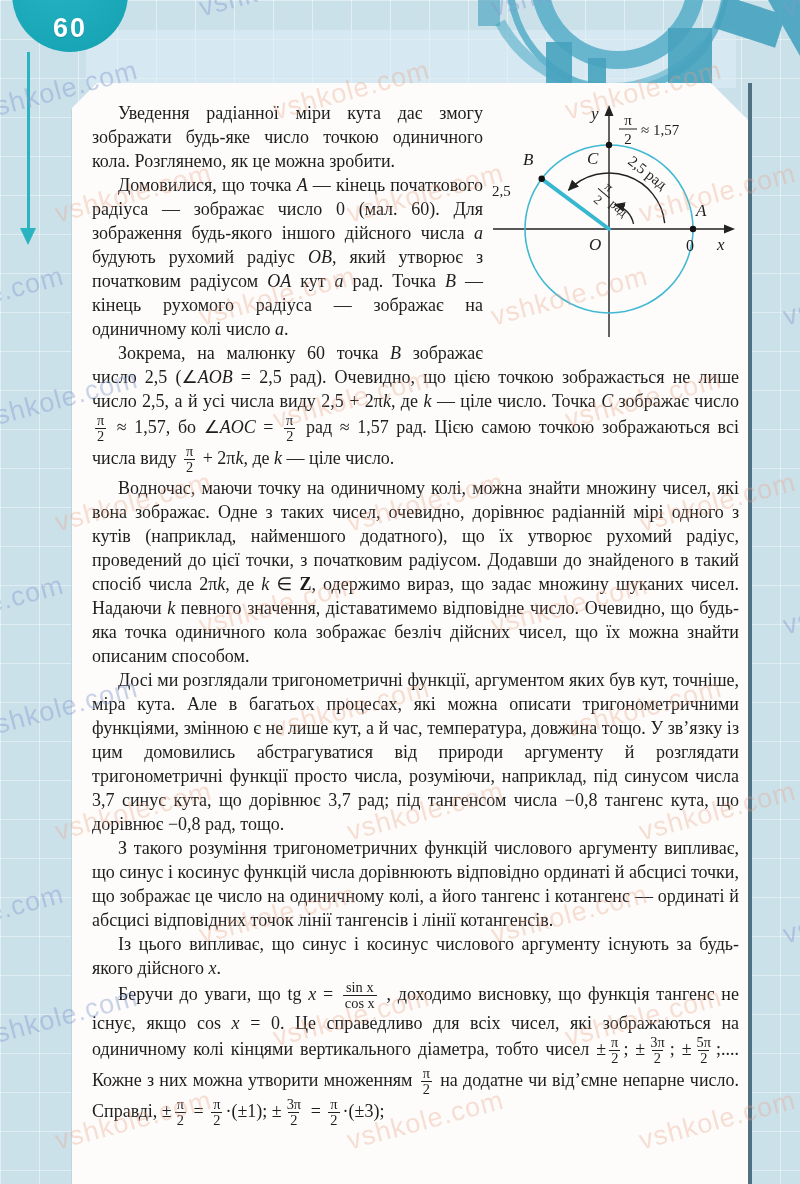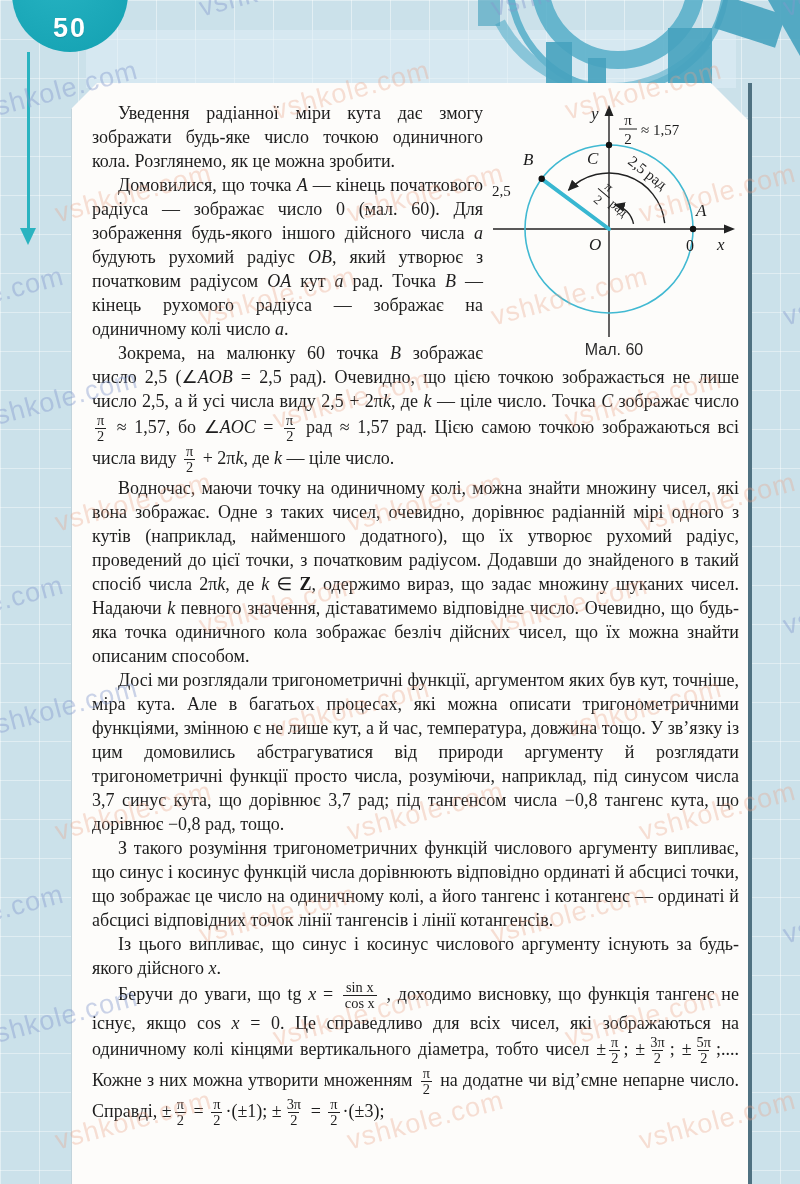--- a/index.html
+++ b/index.html
@@ -175,7 +175,7 @@
   <div class="right-accent"></div>
 
   <div class="page-badge">
-    <span>50</span>
+    <span>60</span>
   </div>
   <div class="v-line"></div>
   <div class="v-arrow"></div>

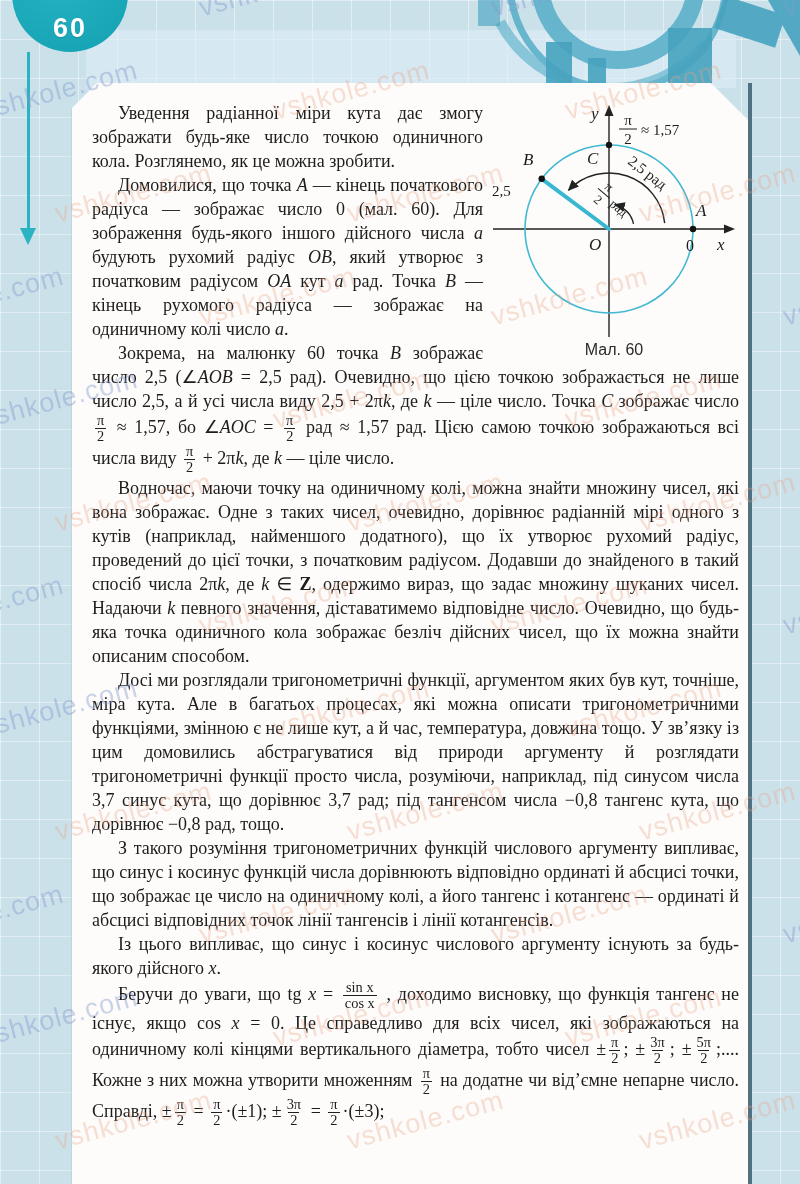--- a/index.html
+++ b/index.html
@@ -120,7 +120,6 @@
             <text class="figtext" x="11" y="12" font-size="13">рад</text>
           </g>
         </svg>
-        <figcaption class="fig-caption">Мал. 60</figcaption>
       </figure>
 
       <div id="paragraphs">

